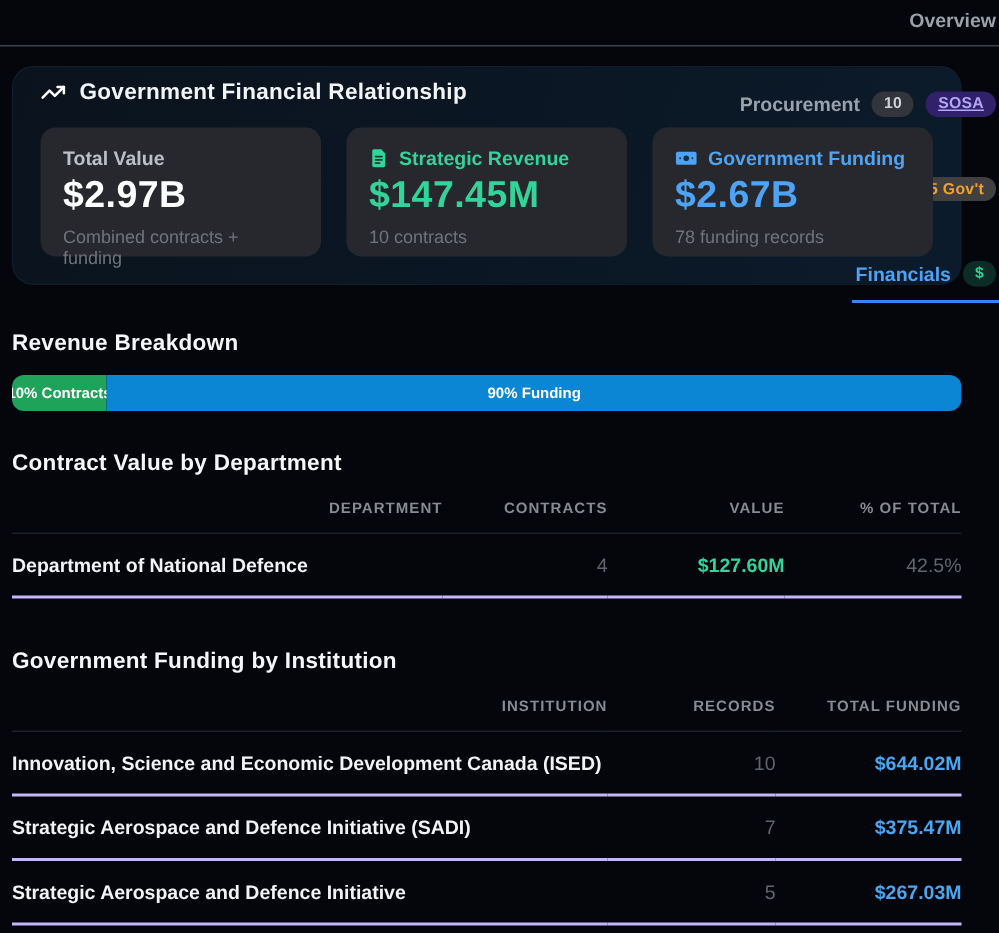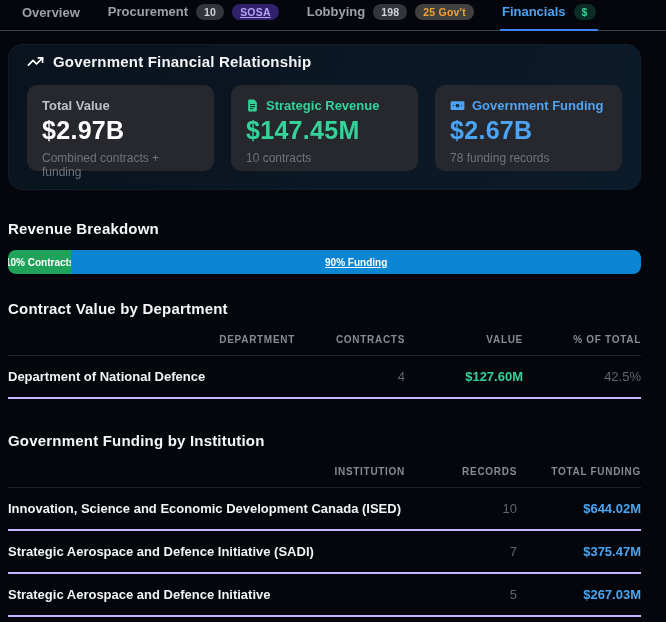--- a/index.html
+++ b/index.html
@@ -17,6 +17,7 @@
     display:flex; align-items:flex-end; gap:24px;
     padding:0 0 0 20px; height:31px;
     border-bottom:1px solid #3d424a;
+    flex-direction:column;
   }
   .tab {
     display:flex; align-items:center; gap:8px;

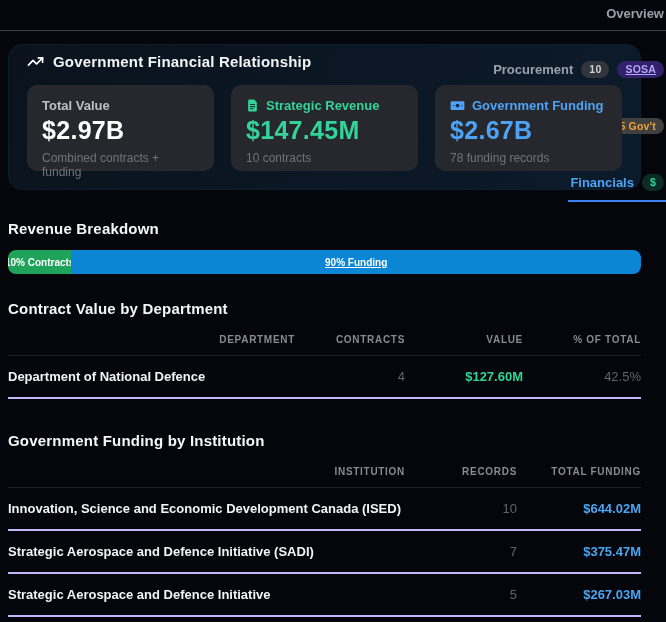--- a/index.html
+++ b/index.html
@@ -73,7 +73,7 @@
     font-size:10px; font-weight:bold; color:#ffffff; white-space:nowrap;
   }
   .seg-contracts { background:#1fa35a; }
-  .seg-funding   { background:#0b86d4;text-decoration:underline; }
+  .seg-funding   { background:#0b86d4; }
 
   
   table { width:100%; border-collapse:collapse; margin-top:2px; }

